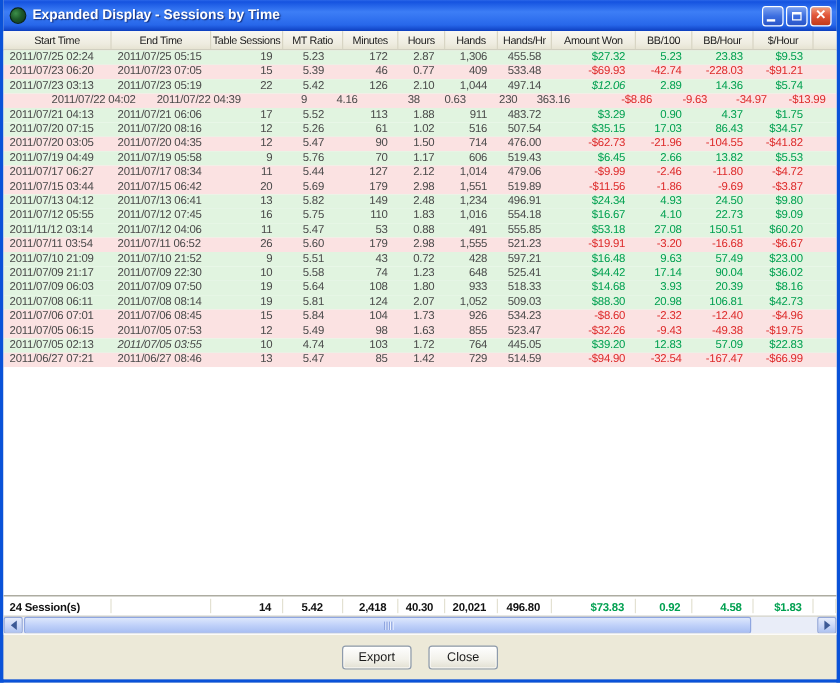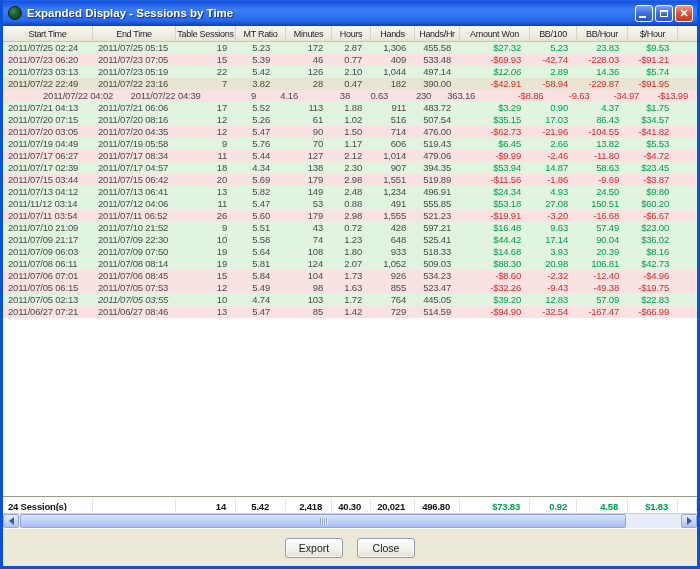--- a/index.html
+++ b/index.html
@@ -206,21 +206,6 @@
           <div class="td right pos" style="width: 50px;">$5.74</div>
           <div class="td fill"></div>
         </div>
-        <div class="trow selected" style="display: flex; width: 100%;">
-          <div class="td left" style="width: 90px;">2011/07/22 22:49</div>
-          <div class="td left" style="width: 83px;">2011/07/22 23:16</div>
-          <div class="td right" style="width: 60px;">7</div>
-          <div class="td right c3" style="width: 50px;">3.82</div>
-          <div class="td right" style="width: 46px;">28</div>
-          <div class="td right" style="width: 39px;">0.47</div>
-          <div class="td right" style="width: 44px;">182</div>
-          <div class="td right" style="width: 45px;">390.00</div>
-          <div class="td right neg" style="width: 70px;">-$42.91</div>
-          <div class="td right neg" style="width: 47px;">-58.94</div>
-          <div class="td right neg" style="width: 51px;">-229.87</div>
-          <div class="td right neg" style="width: 50px;">-$91.95</div>
-          <div class="td fill"></div>
-        </div>
         <div class="trow loss" style="display: flex; width: 100%; padding-left: 35px;">
           <div class="td left" style="width: 90px;">2011/07/22 04:02</div>
           <div class="td left" style="width: 83px;">2011/07/22 04:39</div>

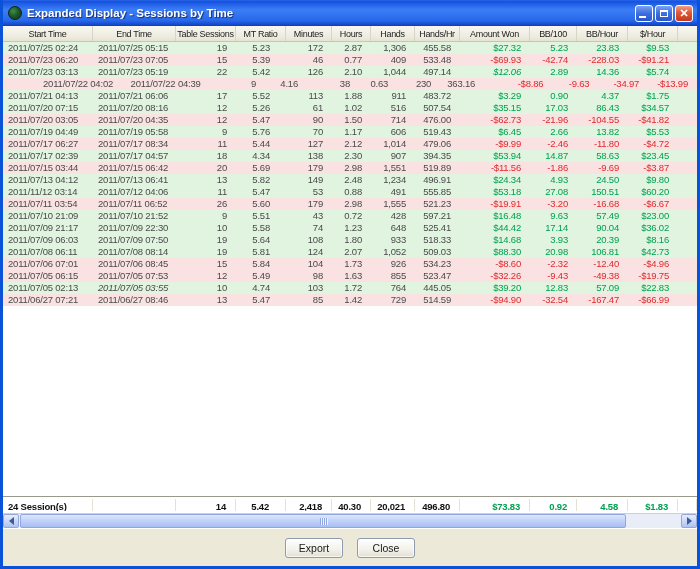--- a/index.html
+++ b/index.html
@@ -296,21 +296,6 @@
           <div class="td right neg" style="width: 50px;">-$4.72</div>
           <div class="td fill"></div>
         </div>
-        <div class="trow win" style="display: flex; width: 100%;">
-          <div class="td left" style="width: 90px;">2011/07/17 02:39</div>
-          <div class="td left" style="width: 83px;">2011/07/17 04:57</div>
-          <div class="td right" style="width: 60px;">18</div>
-          <div class="td right c3" style="width: 50px;">4.34</div>
-          <div class="td right" style="width: 46px;">138</div>
-          <div class="td right" style="width: 39px;">2.30</div>
-          <div class="td right" style="width: 44px;">907</div>
-          <div class="td right" style="width: 45px;">394.35</div>
-          <div class="td right pos" style="width: 70px;">$53.94</div>
-          <div class="td right pos" style="width: 47px;">14.87</div>
-          <div class="td right pos" style="width: 51px;">58.63</div>
-          <div class="td right pos" style="width: 50px;">$23.45</div>
-          <div class="td fill"></div>
-        </div>
         <div class="trow loss" style="display: flex; width: 100%;">
           <div class="td left" style="width: 90px;">2011/07/15 03:44</div>
           <div class="td left" style="width: 83px;">2011/07/15 06:42</div>

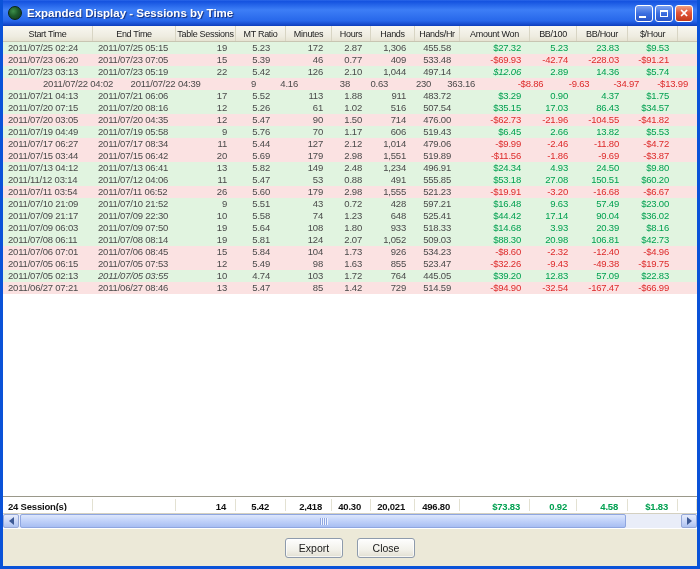--- a/index.html
+++ b/index.html
@@ -327,6 +327,21 @@
           <div class="td fill"></div>
         </div>
         <div class="trow win" style="display: flex; width: 100%;">
+          <div class="td left" style="width: 90px;">2011/07/12 05:55</div>
+          <div class="td left" style="width: 83px;">2011/07/12 07:45</div>
+          <div class="td right" style="width: 60px;">16</div>
+          <div class="td right c3" style="width: 50px;">5.75</div>
+          <div class="td right" style="width: 46px;">110</div>
+          <div class="td right" style="width: 39px;">1.83</div>
+          <div class="td right" style="width: 44px;">1,016</div>
+          <div class="td right" style="width: 45px;">554.18</div>
+          <div class="td right pos" style="width: 70px;">$16.67</div>
+          <div class="td right pos" style="width: 47px;">4.10</div>
+          <div class="td right pos" style="width: 51px;">22.73</div>
+          <div class="td right pos" style="width: 50px;">$9.09</div>
+          <div class="td fill"></div>
+        </div>
+        <div class="trow win" style="display: flex; width: 100%;">
           <div class="td left" style="width: 90px;">2011/11/12 03:14</div>
           <div class="td left" style="width: 83px;">2011/07/12 04:06</div>
           <div class="td right" style="width: 60px;">11</div>

